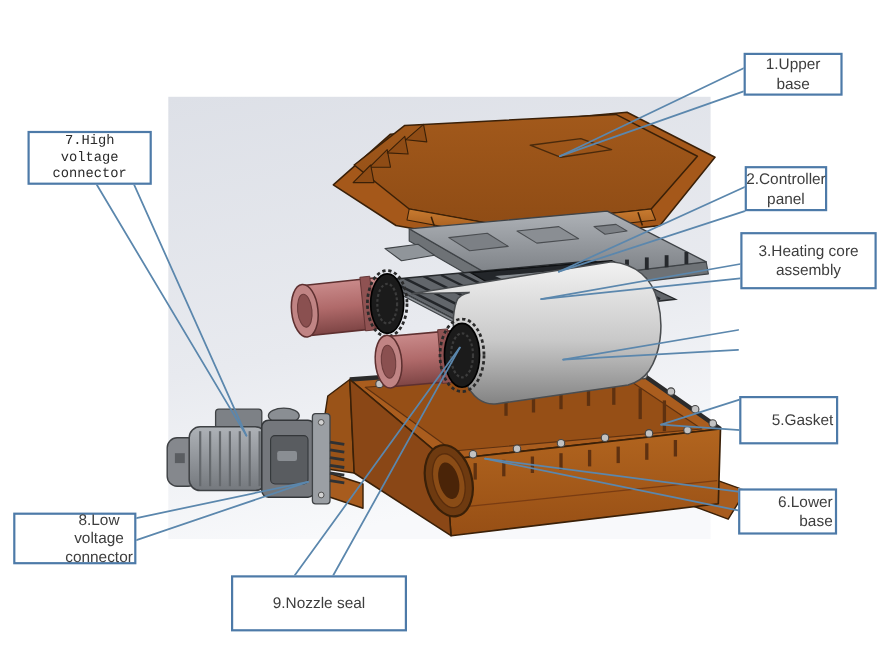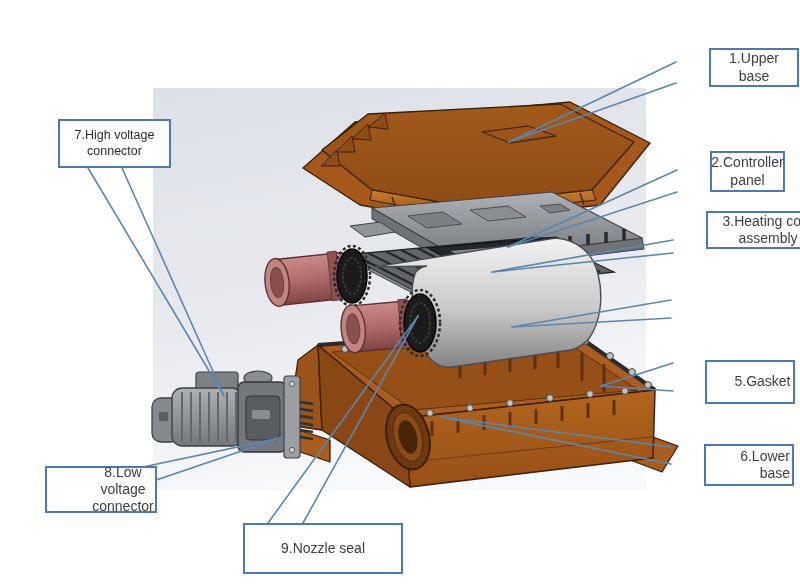--- a/index.html
+++ b/index.html
@@ -12,7 +12,7 @@
     position:absolute;box-sizing:border-box;background:#ffffff;
     border:2px solid #4d7aa8;color:#3d3d3d;
     display:flex;align-items:center;justify-content:center;text-align:center;
-    font-size:14px;line-height:1.22;padding:1px 2px;z-index:5;margin-left:33px;
+    font-size:14px;line-height:1.22;padding:1px 2px;z-index:5;
   }
   .co.mono{font-family:Liberation Sans, sans-serif;font-size:12.5px;color:#2b2b2b;}
 </style>

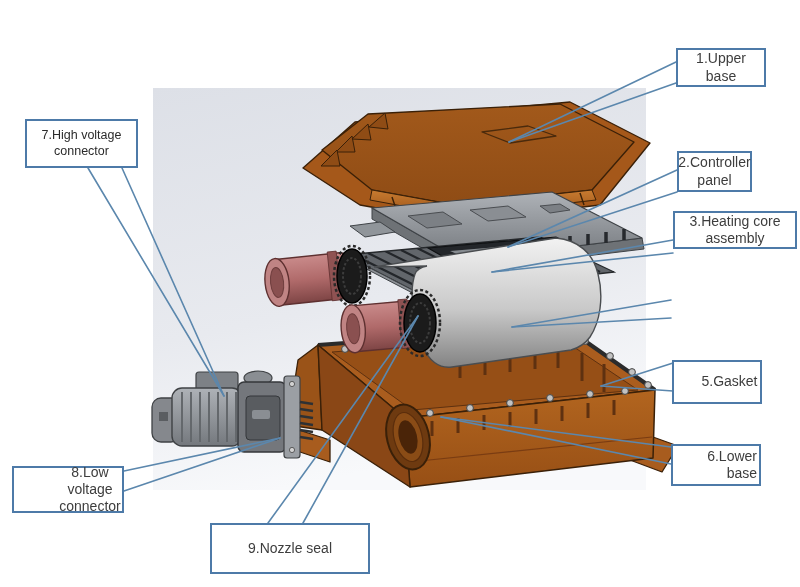--- a/index.html
+++ b/index.html
@@ -14,7 +14,7 @@
     display:flex;align-items:center;justify-content:center;text-align:center;
     font-size:14px;line-height:1.22;padding:1px 2px;z-index:5;
   }
-  .co.mono{font-family:Liberation Sans, sans-serif;font-size:12.5px;color:#2b2b2b;}
+  .co.mono{font-family:Liberation Mono, monospace;font-size:12.5px;color:#2b2b2b;}
 </style>
 </head>
 <body>

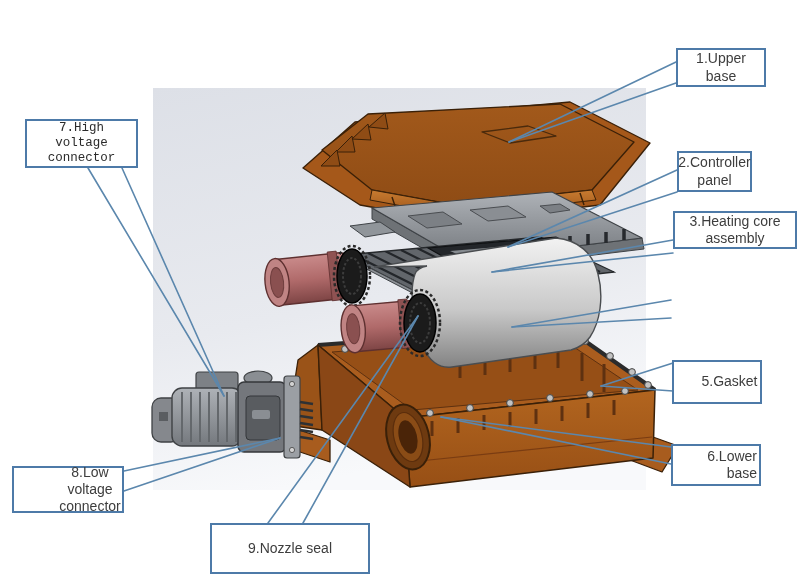--- a/index.html
+++ b/index.html
@@ -287,7 +287,7 @@
 
   <div class="co" style="left:676px;top:48px;width:90px;height:39px;">1.Upper base</div>
   <div class="co" style="left:677px;top:151px;width:75px;height:41px;">2.Controller panel</div>
-  <div class="co" style="left:673px;top:211px;width:124px;height:38px;">3.Heating core assembly</div>
+  <div class="co" style="left:673px;top:211px;width:124px;height:52px;">3.Heating core assembly</div>
   <div class="co" style="left:672px;top:360px;width:90px;height:44px;padding-left:27px;">5.Gasket</div>
   <div class="co" style="left:671px;top:444px;width:90px;height:42px;text-align:right;">6.Lower base</div>
   <div class="co mono" style="left:25px;top:119px;width:113px;height:49px;">7.High voltage connector</div>

